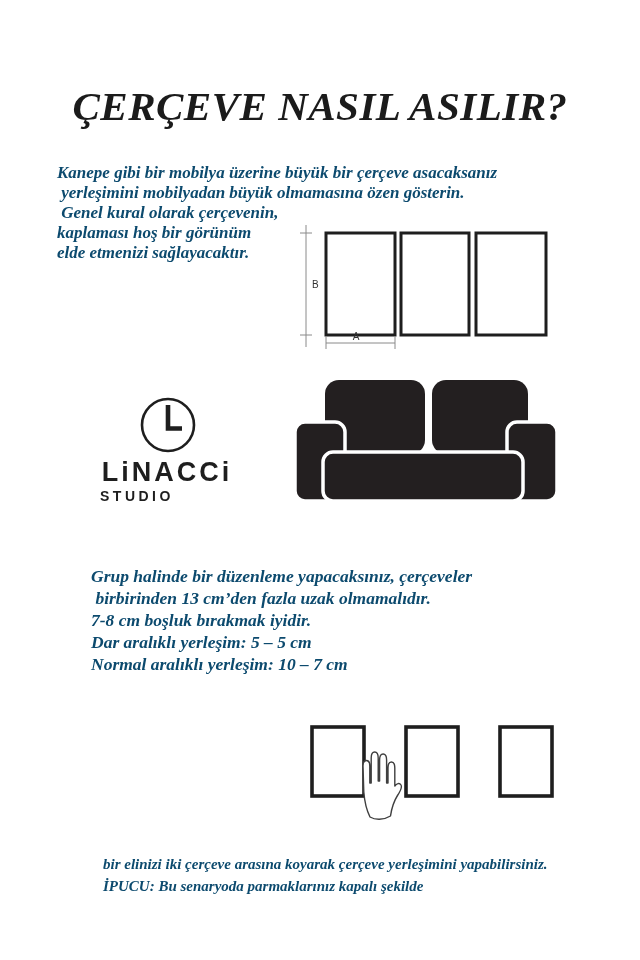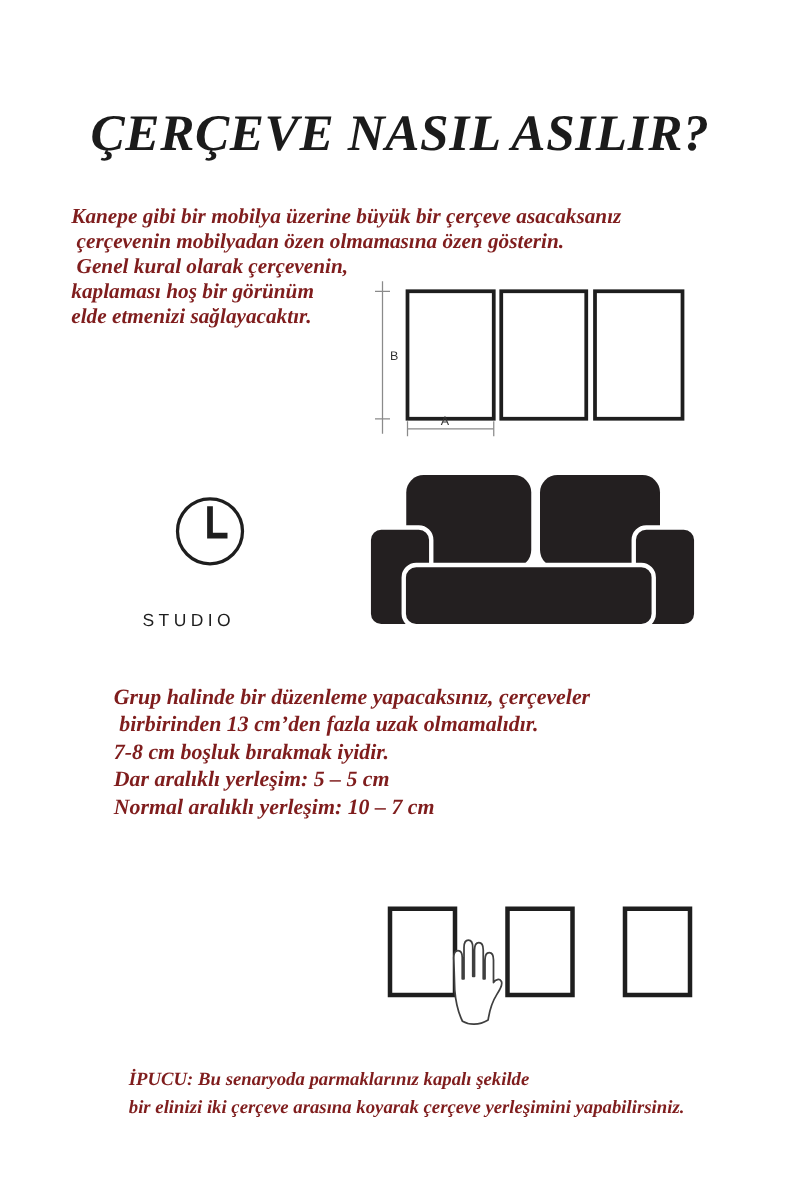--- a/index.html
+++ b/index.html
@@ -28,7 +28,7 @@
     white-space: pre;
     font-style: italic;
     font-weight: bold;
-    color: #7f1d1d;
+    color: #0c4a6e;
   }
   .intro { left: 57px; top: 163px; font-size: 17px; line-height: 20px; }
   .spacing-rules { left: 91px; top: 546px; font-size: 17.5px; line-height: 22px; }

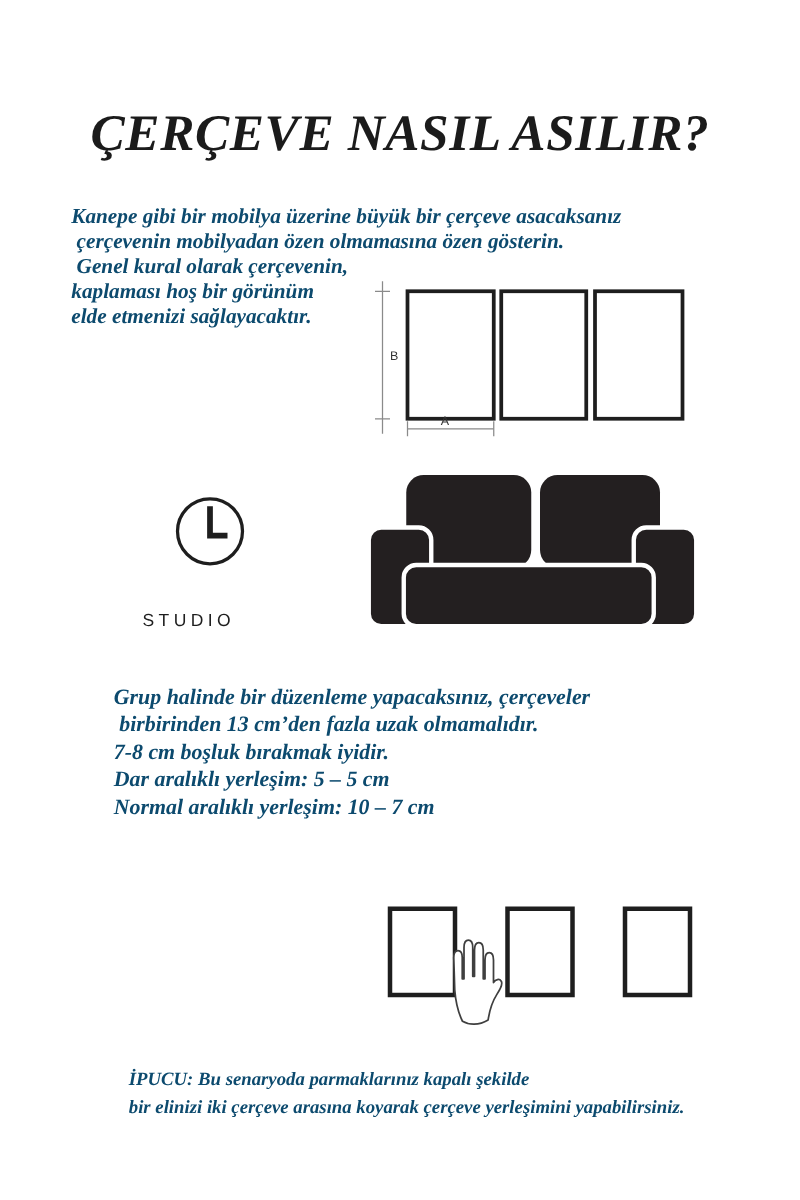--- a/index.html
+++ b/index.html
@@ -69,7 +69,7 @@
 
   <div class="textblock intro">
     <div class="line">Kanepe gibi bir mobilya üzerine büyük bir çerçeve asacaksanız</div>
-    <div class="line"> çerçevenin mobilyadan özen olmamasına özen gösterin.</div>
+    <div class="line"> yerleşimini mobilyadan büyük olmamasına özen gösterin.</div>
     <div class="line"> Genel kural olarak çerçevenin,</div>
     <div class="line">kaplaması hoş bir görünüm</div>
     <div class="line">elde etmenizi sağlayacaktır.</div>

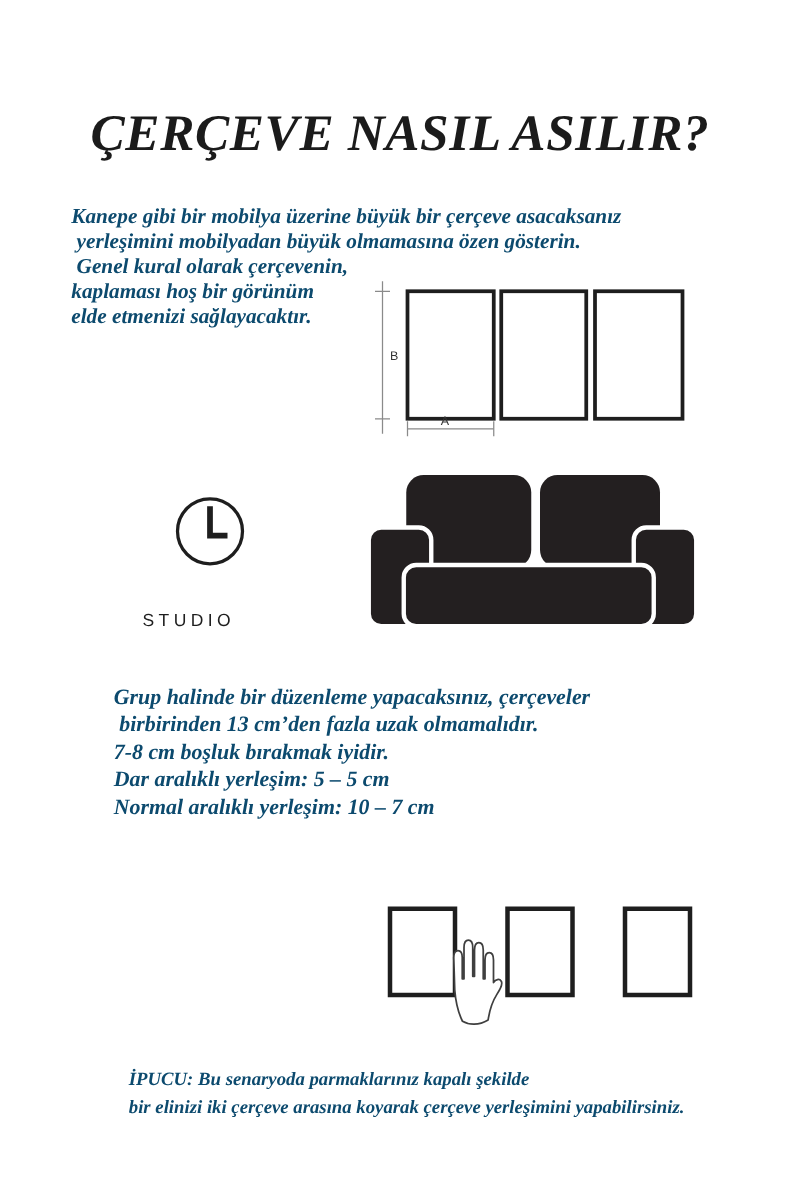--- a/index.html
+++ b/index.html
@@ -100,6 +100,7 @@
     <circle cx="29" cy="30" r="26" fill="none" stroke="#1e1e1e" stroke-width="2.6"></circle>
     <path d="M29,10 L29,33.5 L43,33.5" fill="none" stroke="#1e1e1e" stroke-width="4.6"></path>
   </svg>
+  <div class="logo-name">LiNACCi</div>
   <div class="logo-sub">STUDIO</div>
 
   <svg class="sofa" width="272" height="132" viewBox="0 0 272 132">

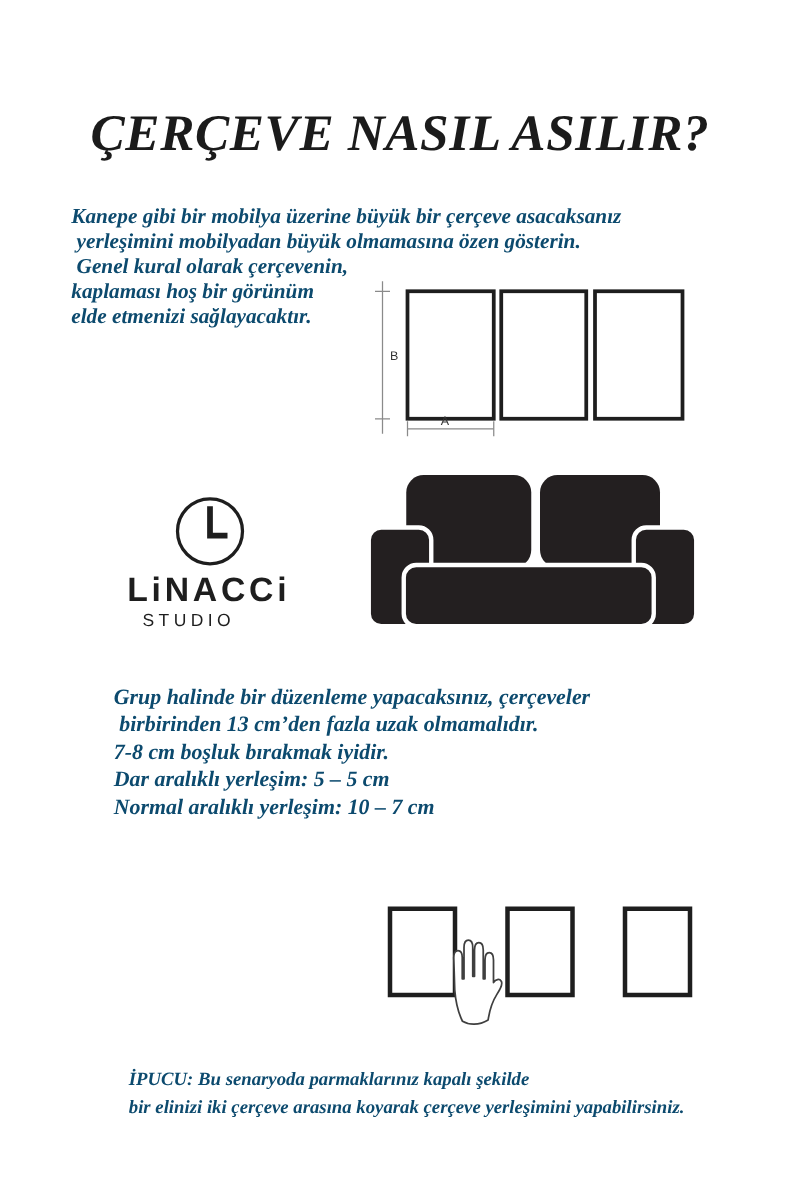--- a/index.html
+++ b/index.html
@@ -44,10 +44,10 @@
     color: #1e1e1e;
   }
   .logo-sub {
-    position: absolute; left: 84px; top: 488px; width: 134px;
-    text-align: center;
+    position: absolute; left: 100px; top: 488px; width: 134px;
+    text-align: left;
     font-family: "Liberation Sans", sans-serif;
-    font-size: 14px; font-weight: 400; letter-spacing: 3.5px;
+    font-size: 14px; font-weight: 700; letter-spacing: 3.5px;
     color: #1e1e1e;
   }
   .sofa { position: absolute; left: 292px; top: 372px; }

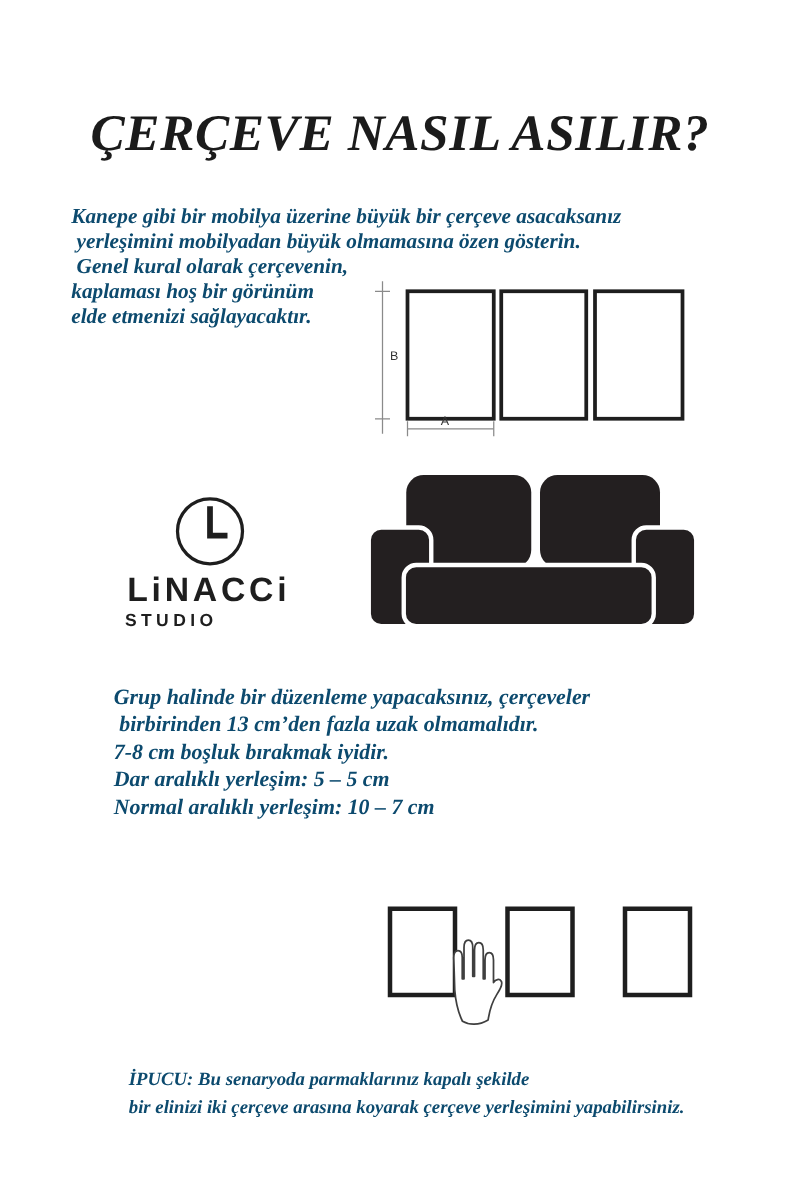--- a/index.html
+++ b/index.html
@@ -31,7 +31,7 @@
     color: #0c4a6e;
   }
   .intro { left: 57px; top: 163px; font-size: 17px; line-height: 20px; }
-  .spacing-rules { left: 91px; top: 546px; font-size: 17.5px; line-height: 22px; }
+  .spacing-rules { left: 91px; top: 565px; font-size: 17.5px; line-height: 22px; }
   .tip { left: 103px; top: 853px; font-size: 15px; line-height: 22px; }
 
   .size-diagram { position: absolute; left: 298px; top: 220px; }

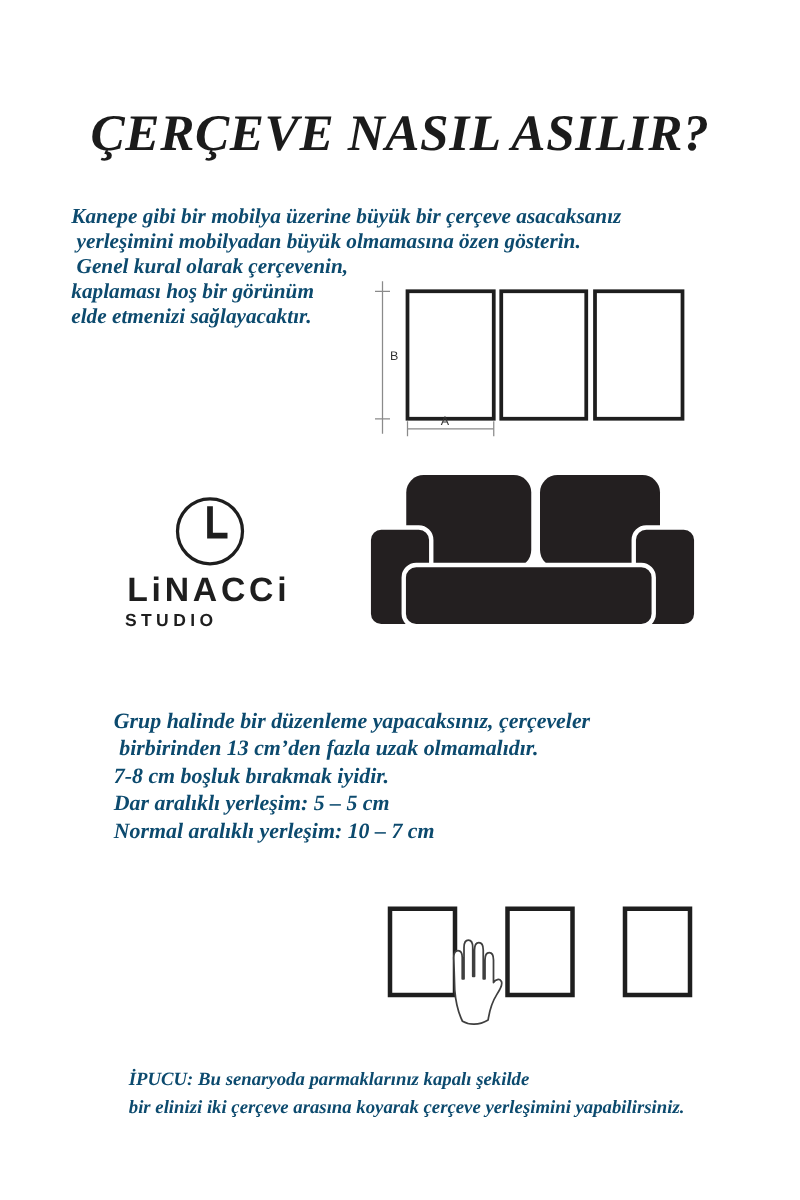--- a/index.html
+++ b/index.html
@@ -139,8 +139,8 @@
   </svg>
 
   <div class="textblock tip">
+    <div class="line">bir elinizi iki çerçeve arasına koyarak çerçeve yerleşimini yapabilirsiniz.</div>
     <div class="line">İPUCU: Bu senaryoda parmaklarınız kapalı şekilde</div>
-    <div class="line">bir elinizi iki çerçeve arasına koyarak çerçeve yerleşimini yapabilirsiniz.</div>
   </div>
 
 </div>

